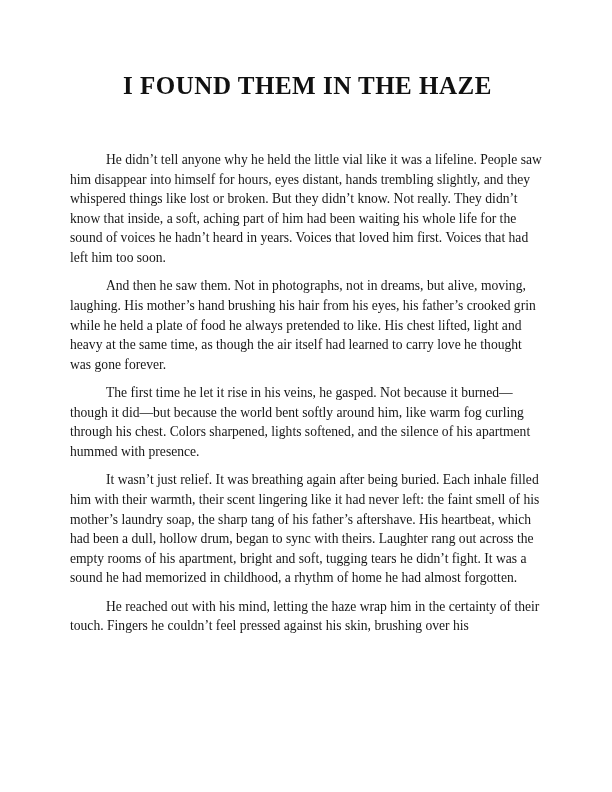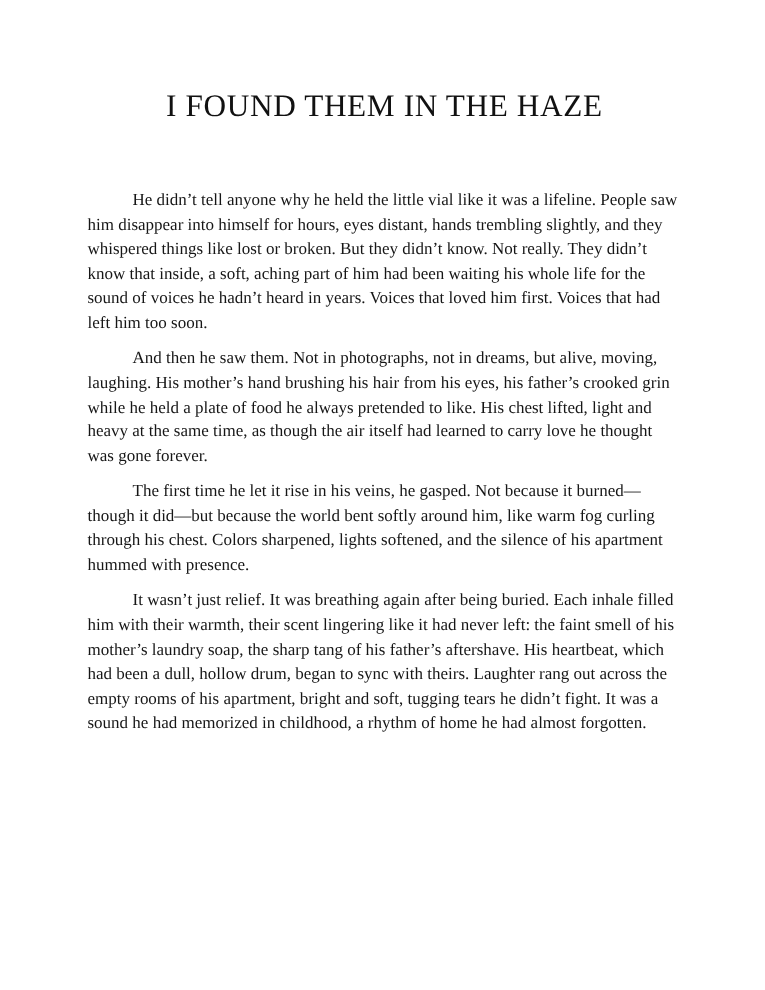--- a/index.html
+++ b/index.html
@@ -21,7 +21,7 @@
     .title {
       font-family: "Liberation Serif", serif;
       font-size: 25px;
-      font-weight: 400;
+      font-weight: 700;
       letter-spacing: 0.5px;
       text-align: center;
       margin: 14px 0 50px 0;

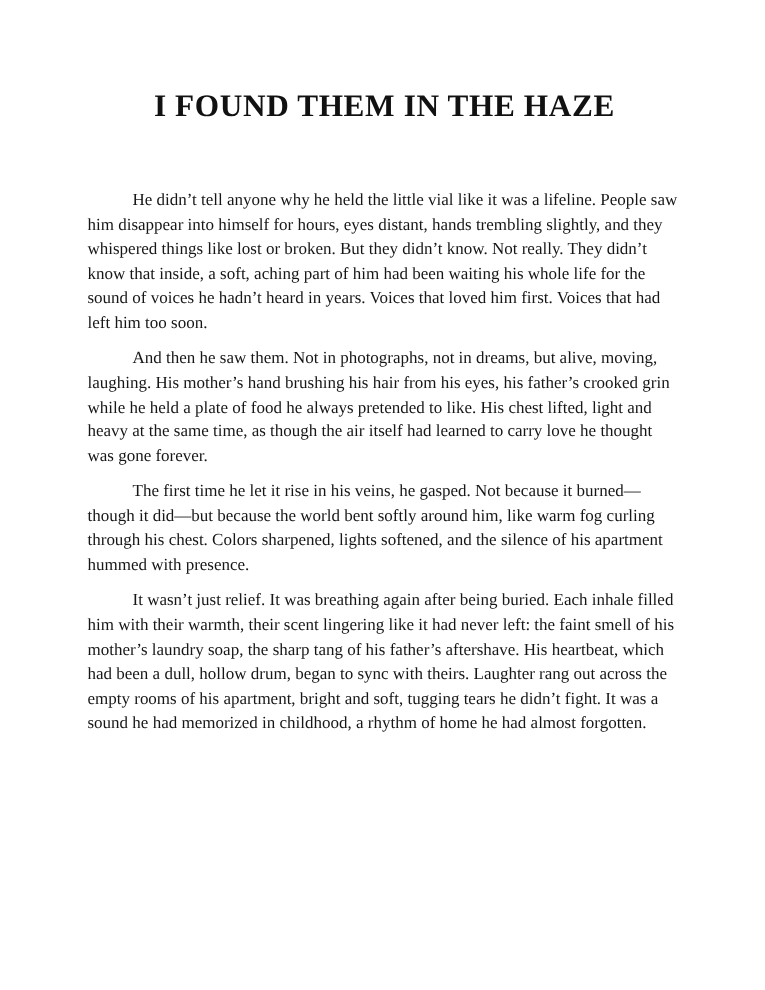--- a/index.html
+++ b/index.html
@@ -47,6 +47,7 @@
     <p class="para">And then he saw them. Not in photographs, not in dreams, but alive, moving, laughing. His mother’s hand brushing his hair from his eyes, his father’s crooked grin while he held a plate of food he always pretended to like. His chest lifted, light and heavy at the same time, as though the air itself had learned to carry love he thought was gone forever.</p>
     <p class="para">The first time he let it rise in his veins, he gasped. Not because it burned—though it did—but because the world bent softly around him, like warm fog curling through his chest. Colors sharpened, lights softened, and the silence of his apartment hummed with presence.</p>
     <p class="para">It wasn’t just relief. It was breathing again after being buried. Each inhale filled him with their warmth, their scent lingering like it had never left: the faint smell of his mother’s laundry soap, the sharp tang of his father’s aftershave. His heartbeat, which had been a dull, hollow drum, began to sync with theirs. Laughter rang out across the empty rooms of his apartment, bright and soft, tugging tears he didn’t fight. It was a sound he had memorized in childhood, a rhythm of home he had almost forgotten.</p>
+    <p class="para">He reached out with his mind, letting the haze wrap him in the certainty of their touch. Fingers he couldn’t feel pressed against his skin, brushing over his</p>
   </div>
 </div>
 

